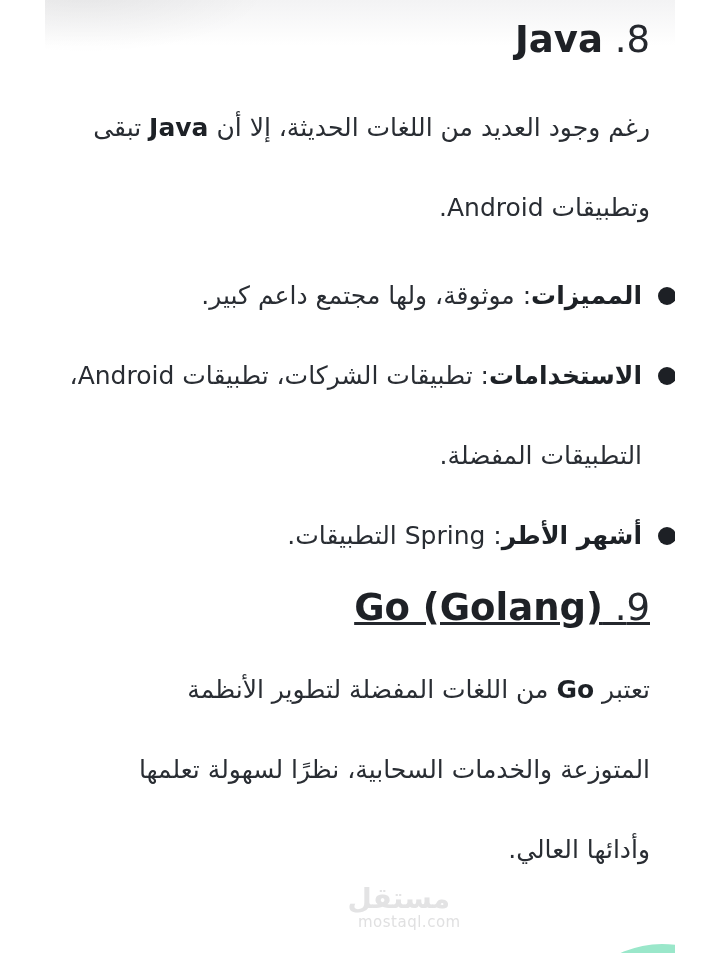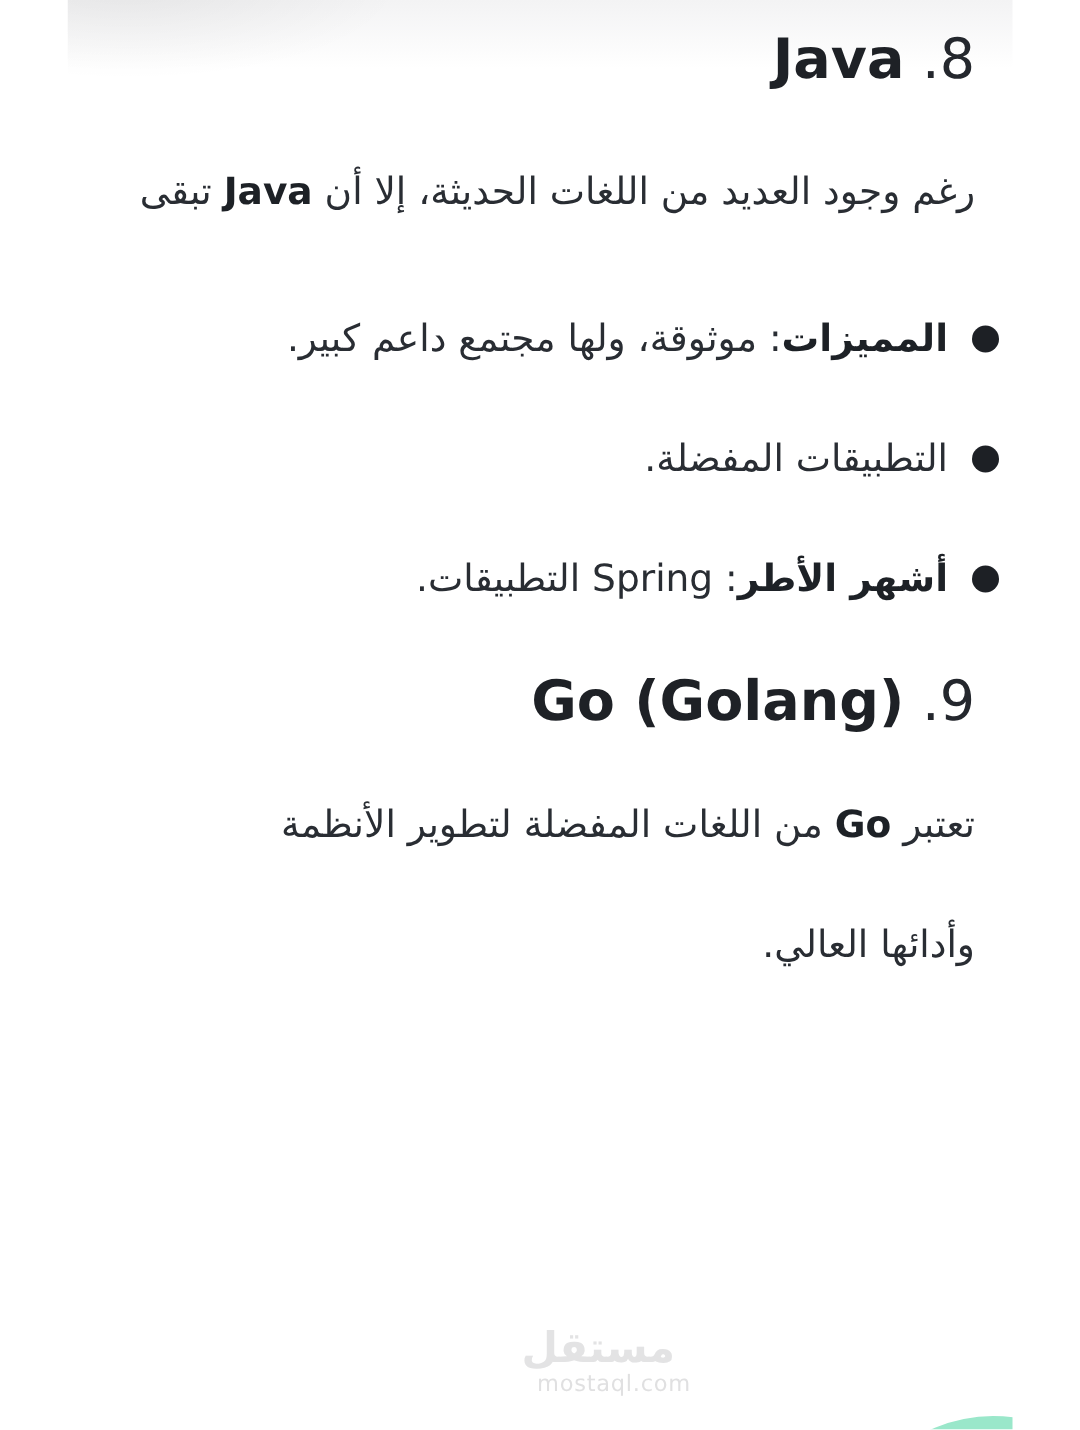--- a/index.html
+++ b/index.html
@@ -96,6 +96,7 @@
 
     <div class="para para-1">
         <div class="line"><span>رغم وجود العديد من اللغات الحديثة، إلا أن </span><span class="b">Java</span><span> تبقى</span></div>
+        <div class="line"><span>وتطبيقات Android.</span></div>
       </div>
 
     <div class="list">

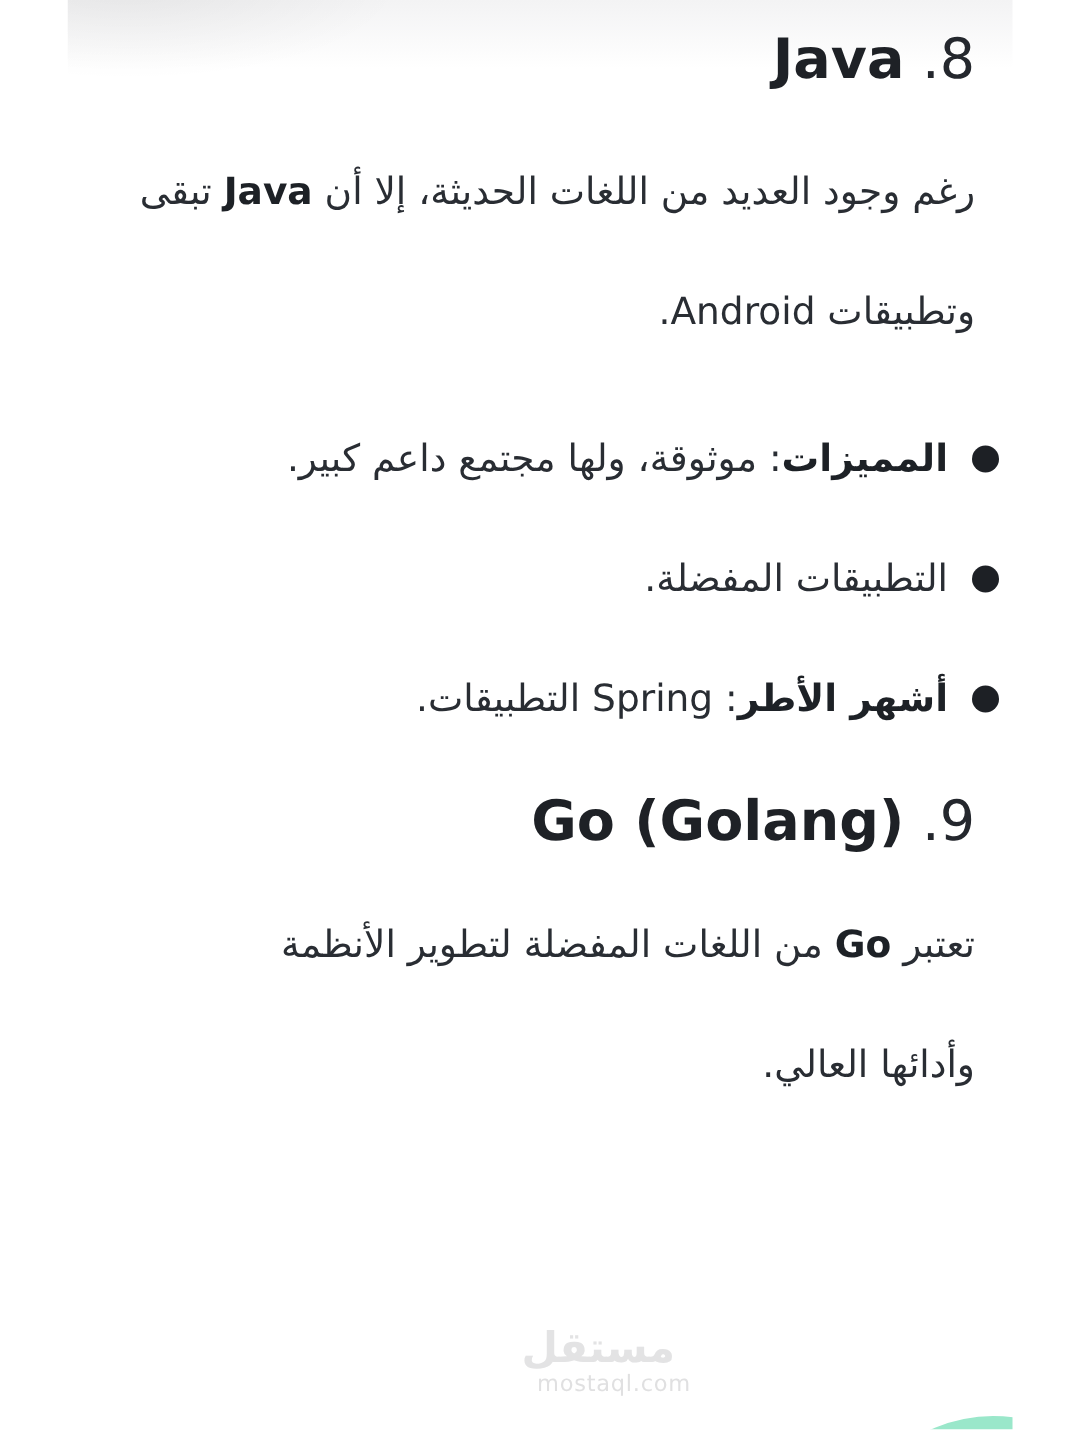--- a/index.html
+++ b/index.html
@@ -42,7 +42,7 @@
     color:#292d33;
   }
   .b{font-weight:700;color:#1d2126;}
-  .list{margin:18px;}
+  .list{margin:8px;}
   .list-item{position:relative;}
   .marker{
     position:absolute;

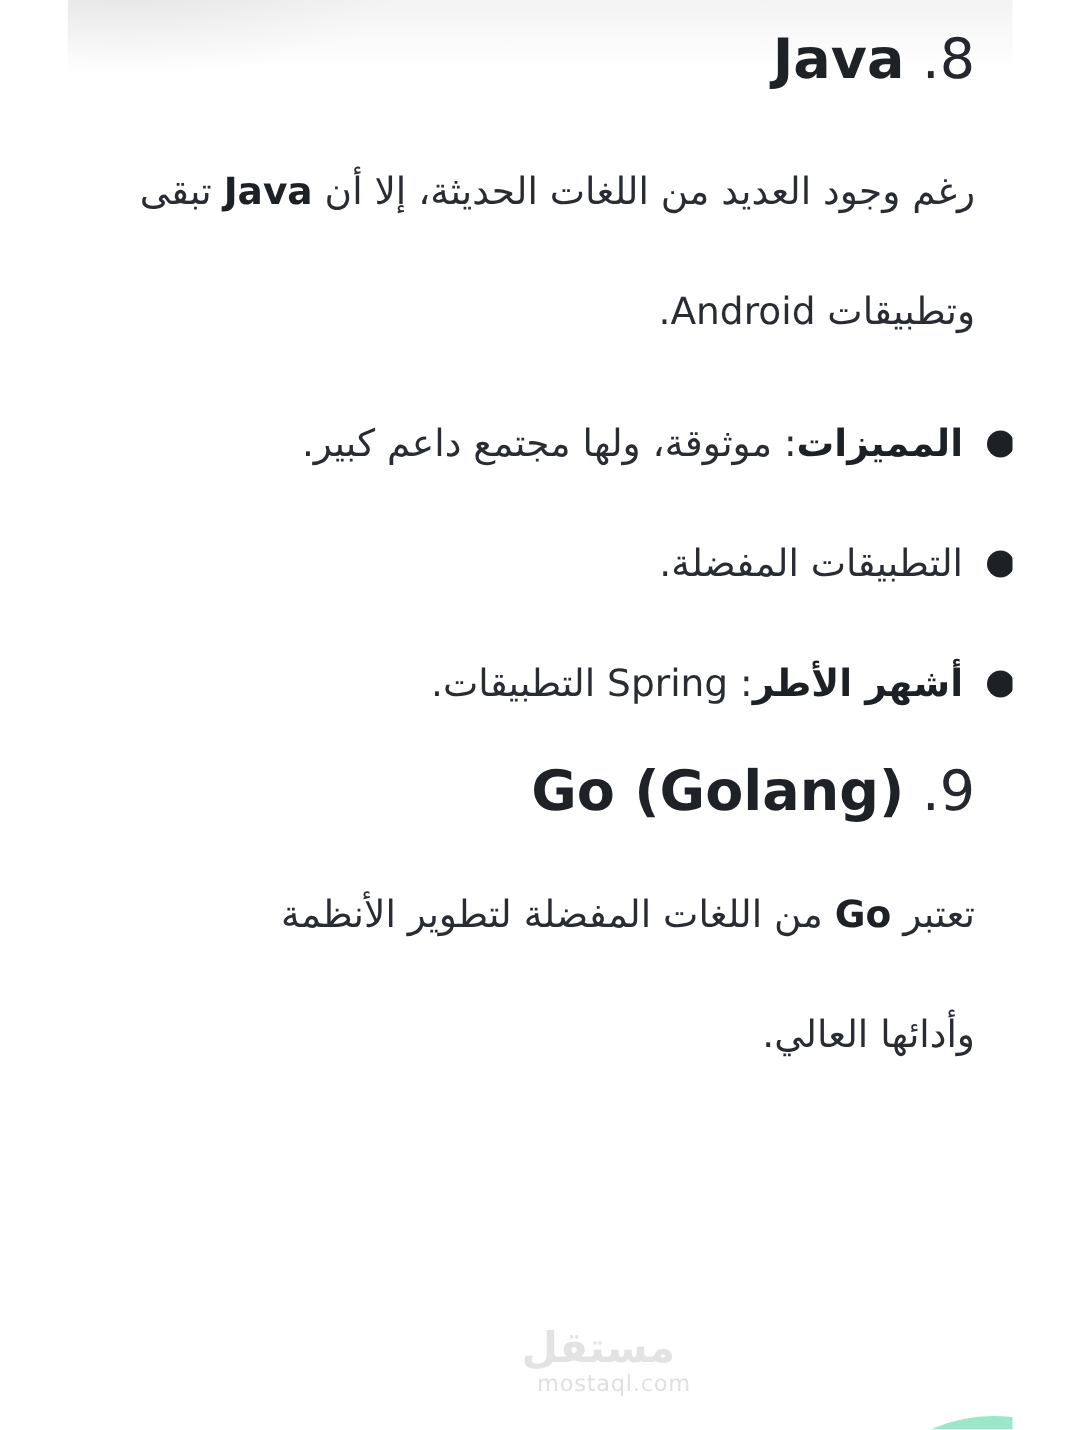--- a/index.html
+++ b/index.html
@@ -109,6 +109,7 @@
       <div class="list-item">
         <span class="marker"></span>
         <div class="item-lines">
+            <div class="line"><span class="b">الاستخدامات</span><span>: تطبيقات الشركات، تطبيقات Android،</span></div>
             <div class="line"><span>التطبيقات المفضلة.</span></div>
           </div>
       </div>

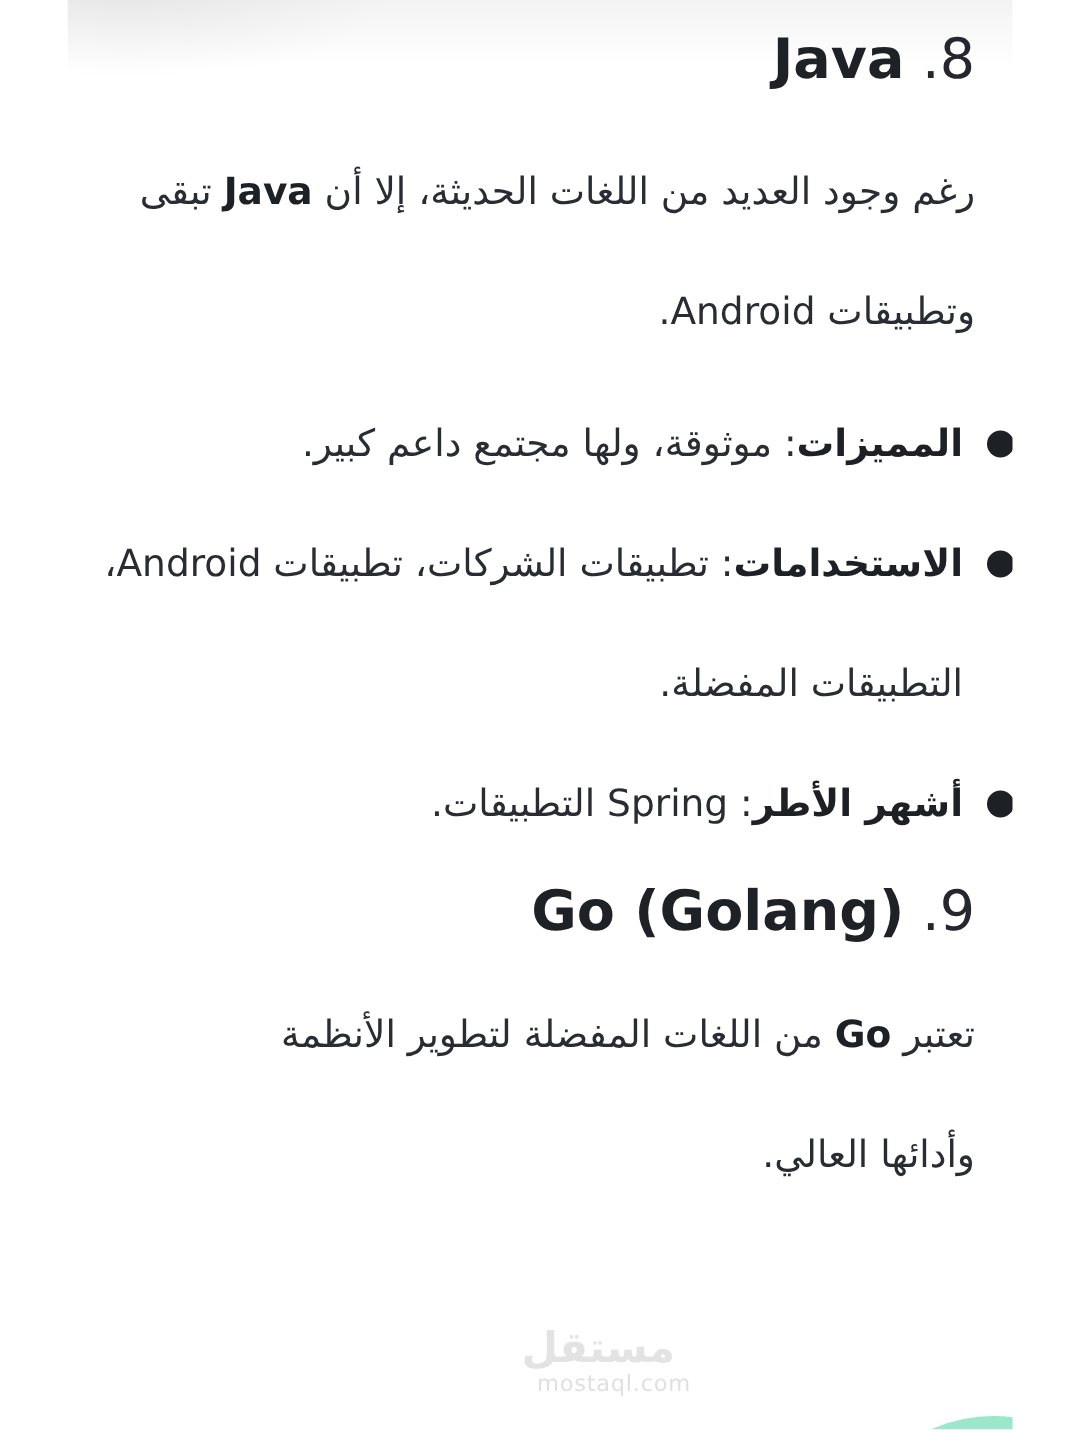--- a/index.html
+++ b/index.html
@@ -52,7 +52,7 @@
     border-radius:50%;
     background:#1d2025;
   }
-  .heading-9{margin-top:4px;}
+  .heading-9{margin-top:4px;text-decoration:underline;}
   .watermark{
     position:absolute;
     left:313px;top:884px;

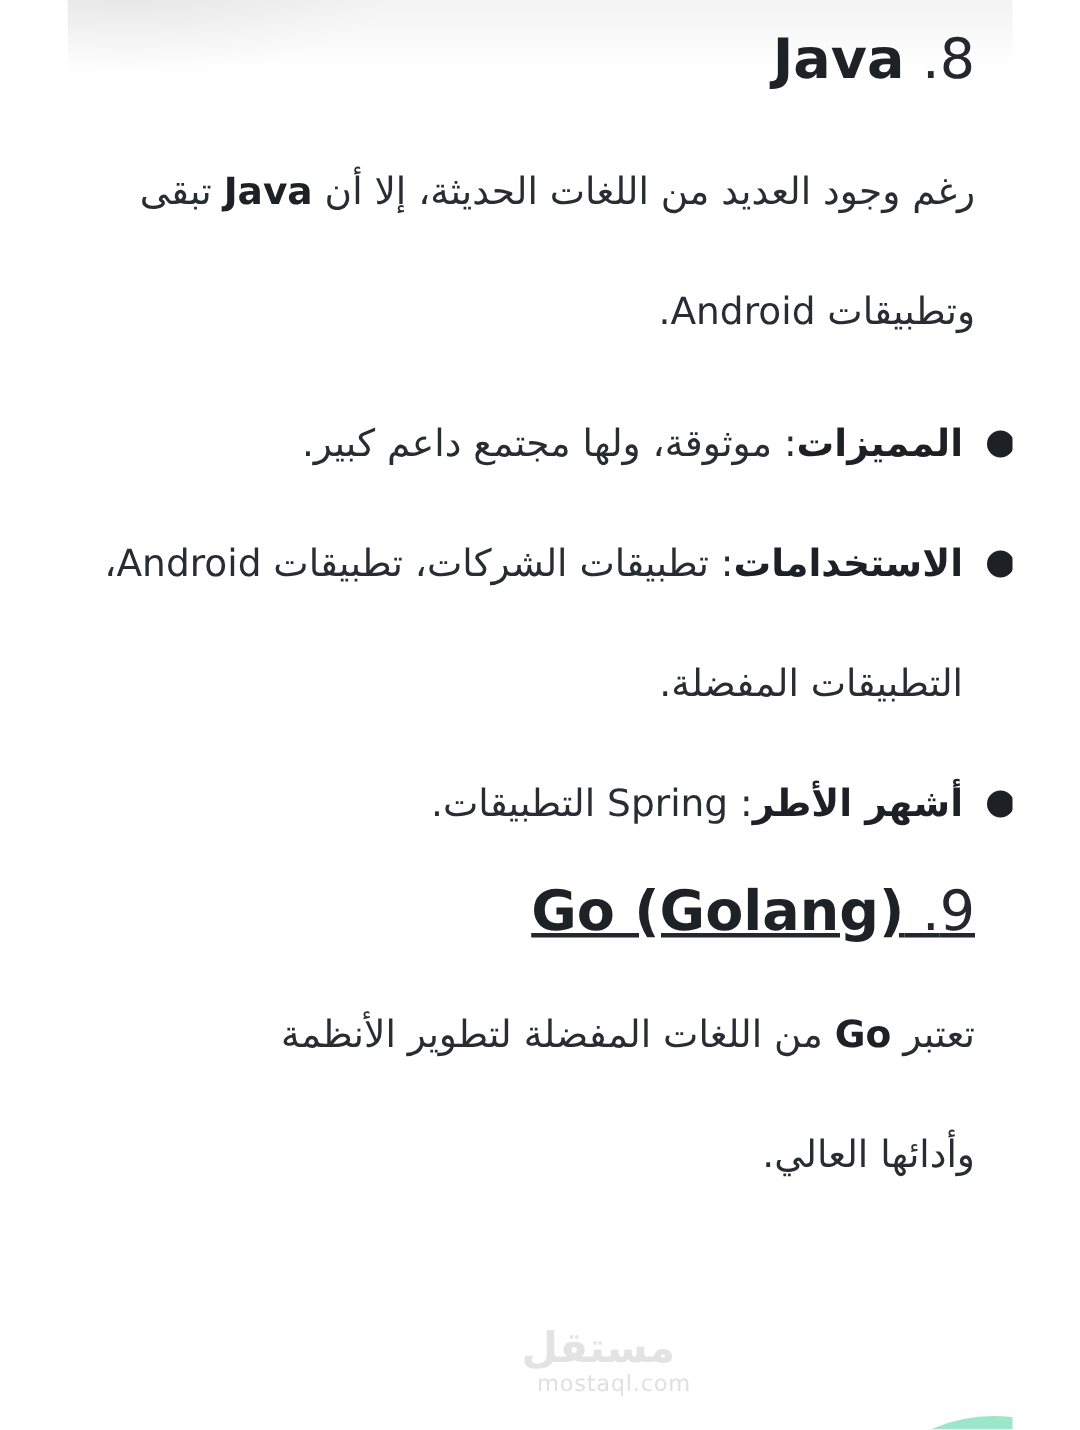--- a/index.html
+++ b/index.html
@@ -125,6 +125,7 @@
 
     <div class="para para-2">
         <div class="line"><span>تعتبر </span><span class="b">Go</span><span> من اللغات المفضلة لتطوير الأنظمة</span></div>
+        <div class="line"><span>المتوزعة والخدمات السحابية، نظرًا لسهولة تعلمها</span></div>
         <div class="line"><span>وأدائها العالي.</span></div>
       </div>
 

